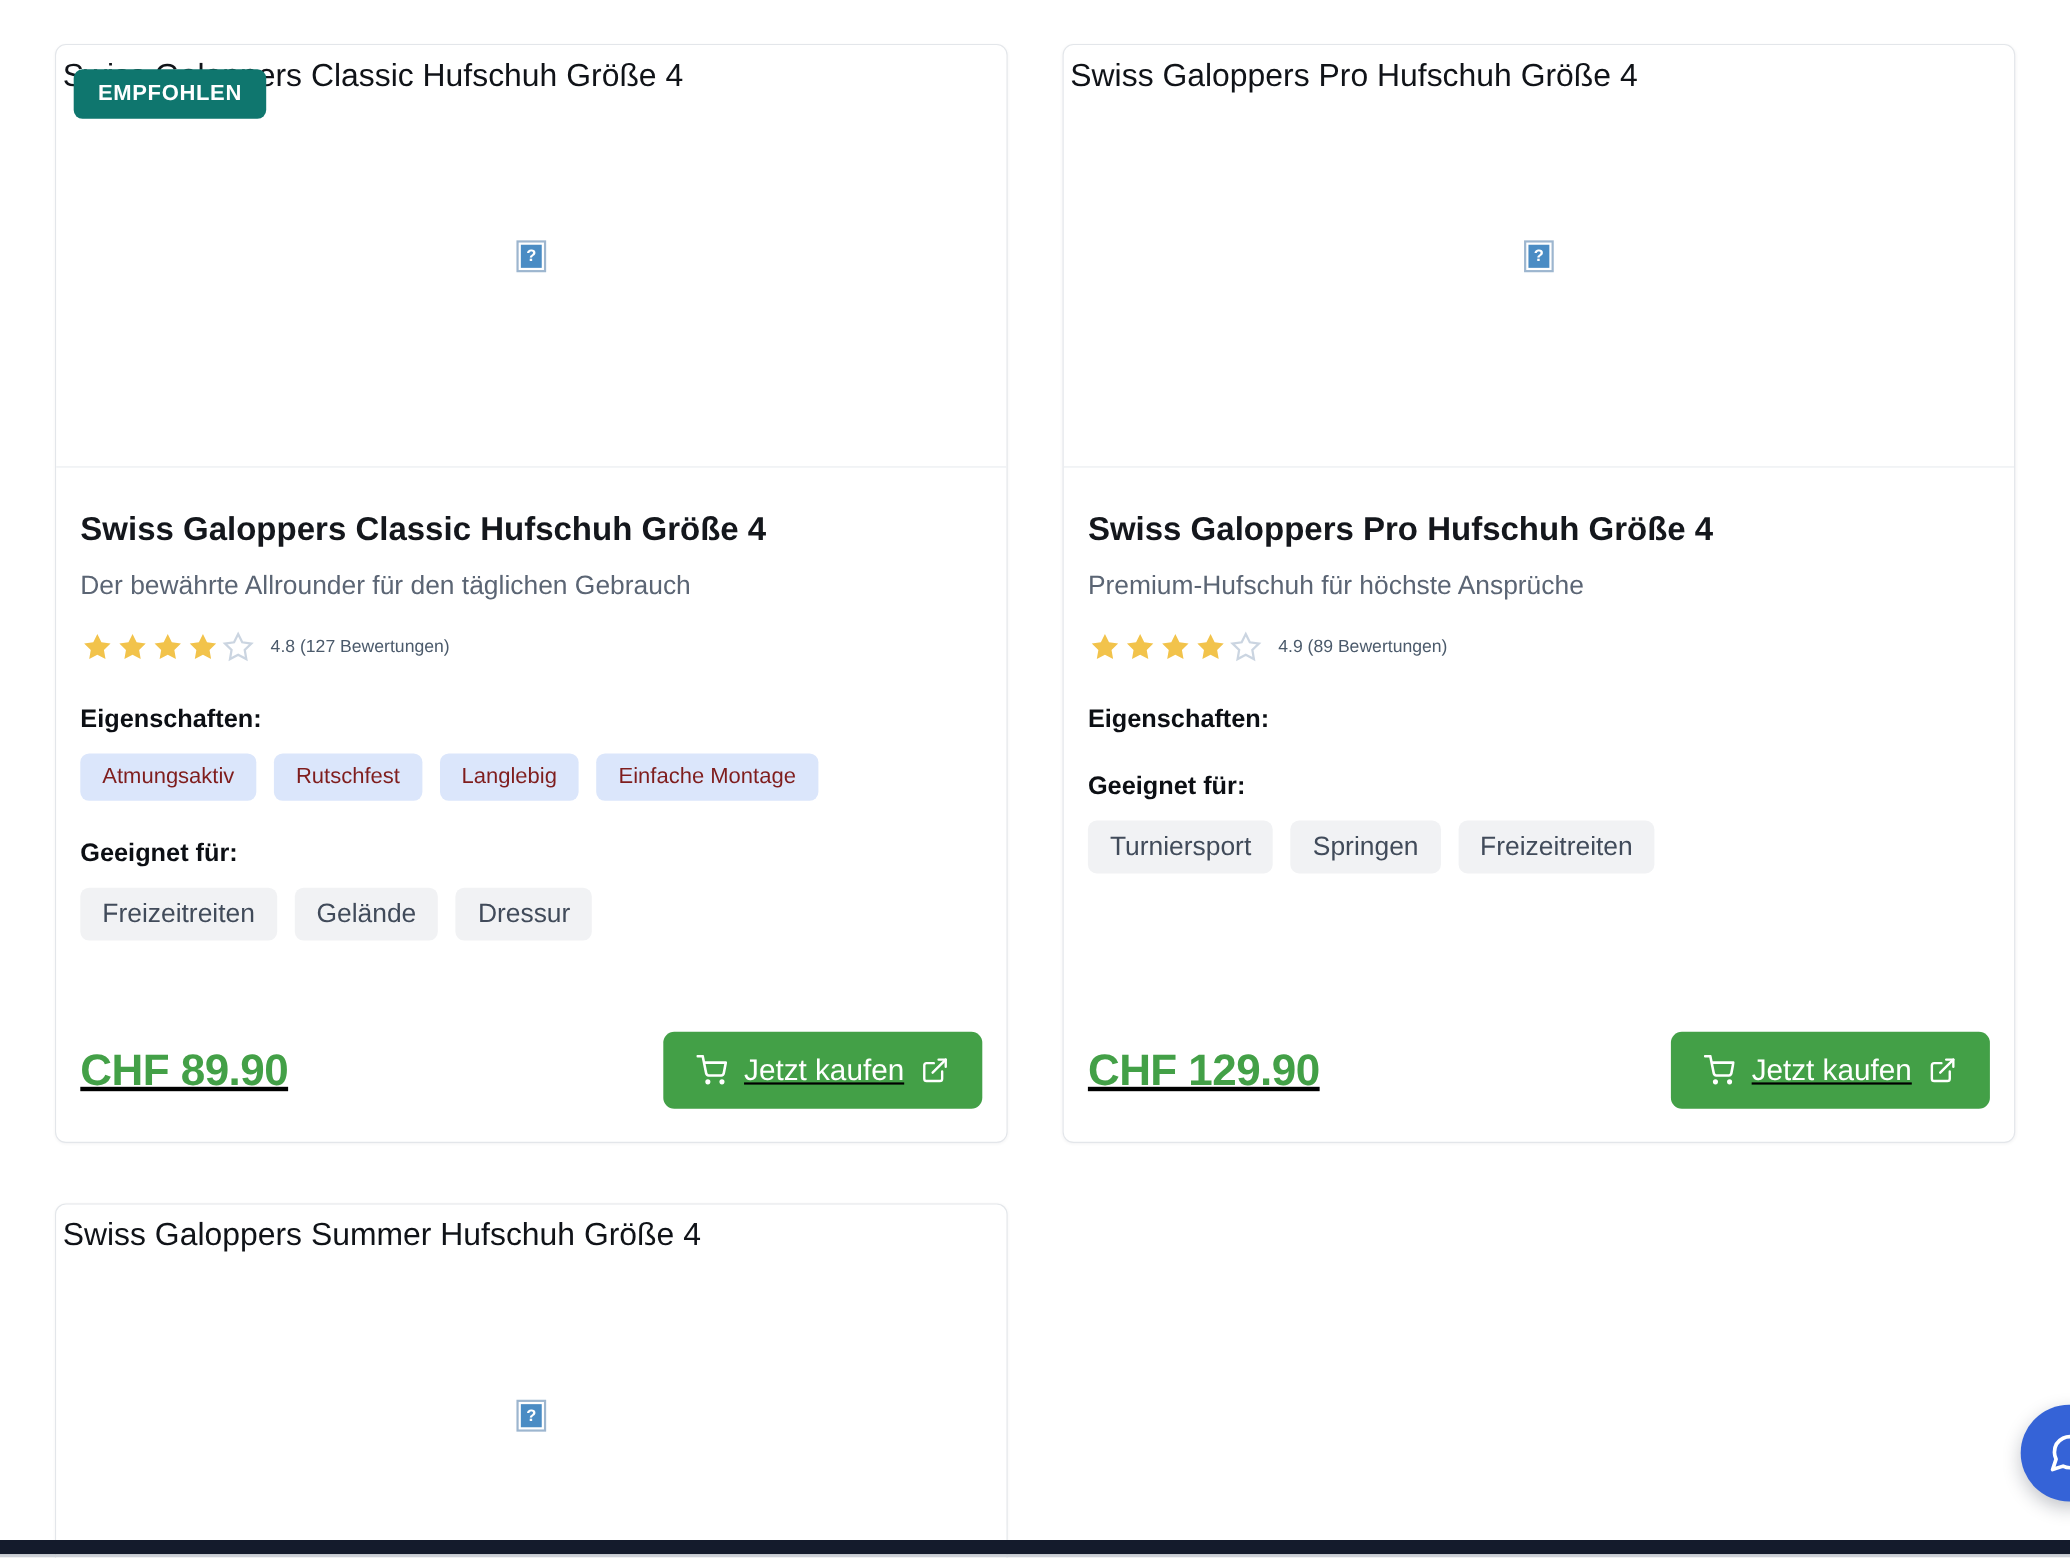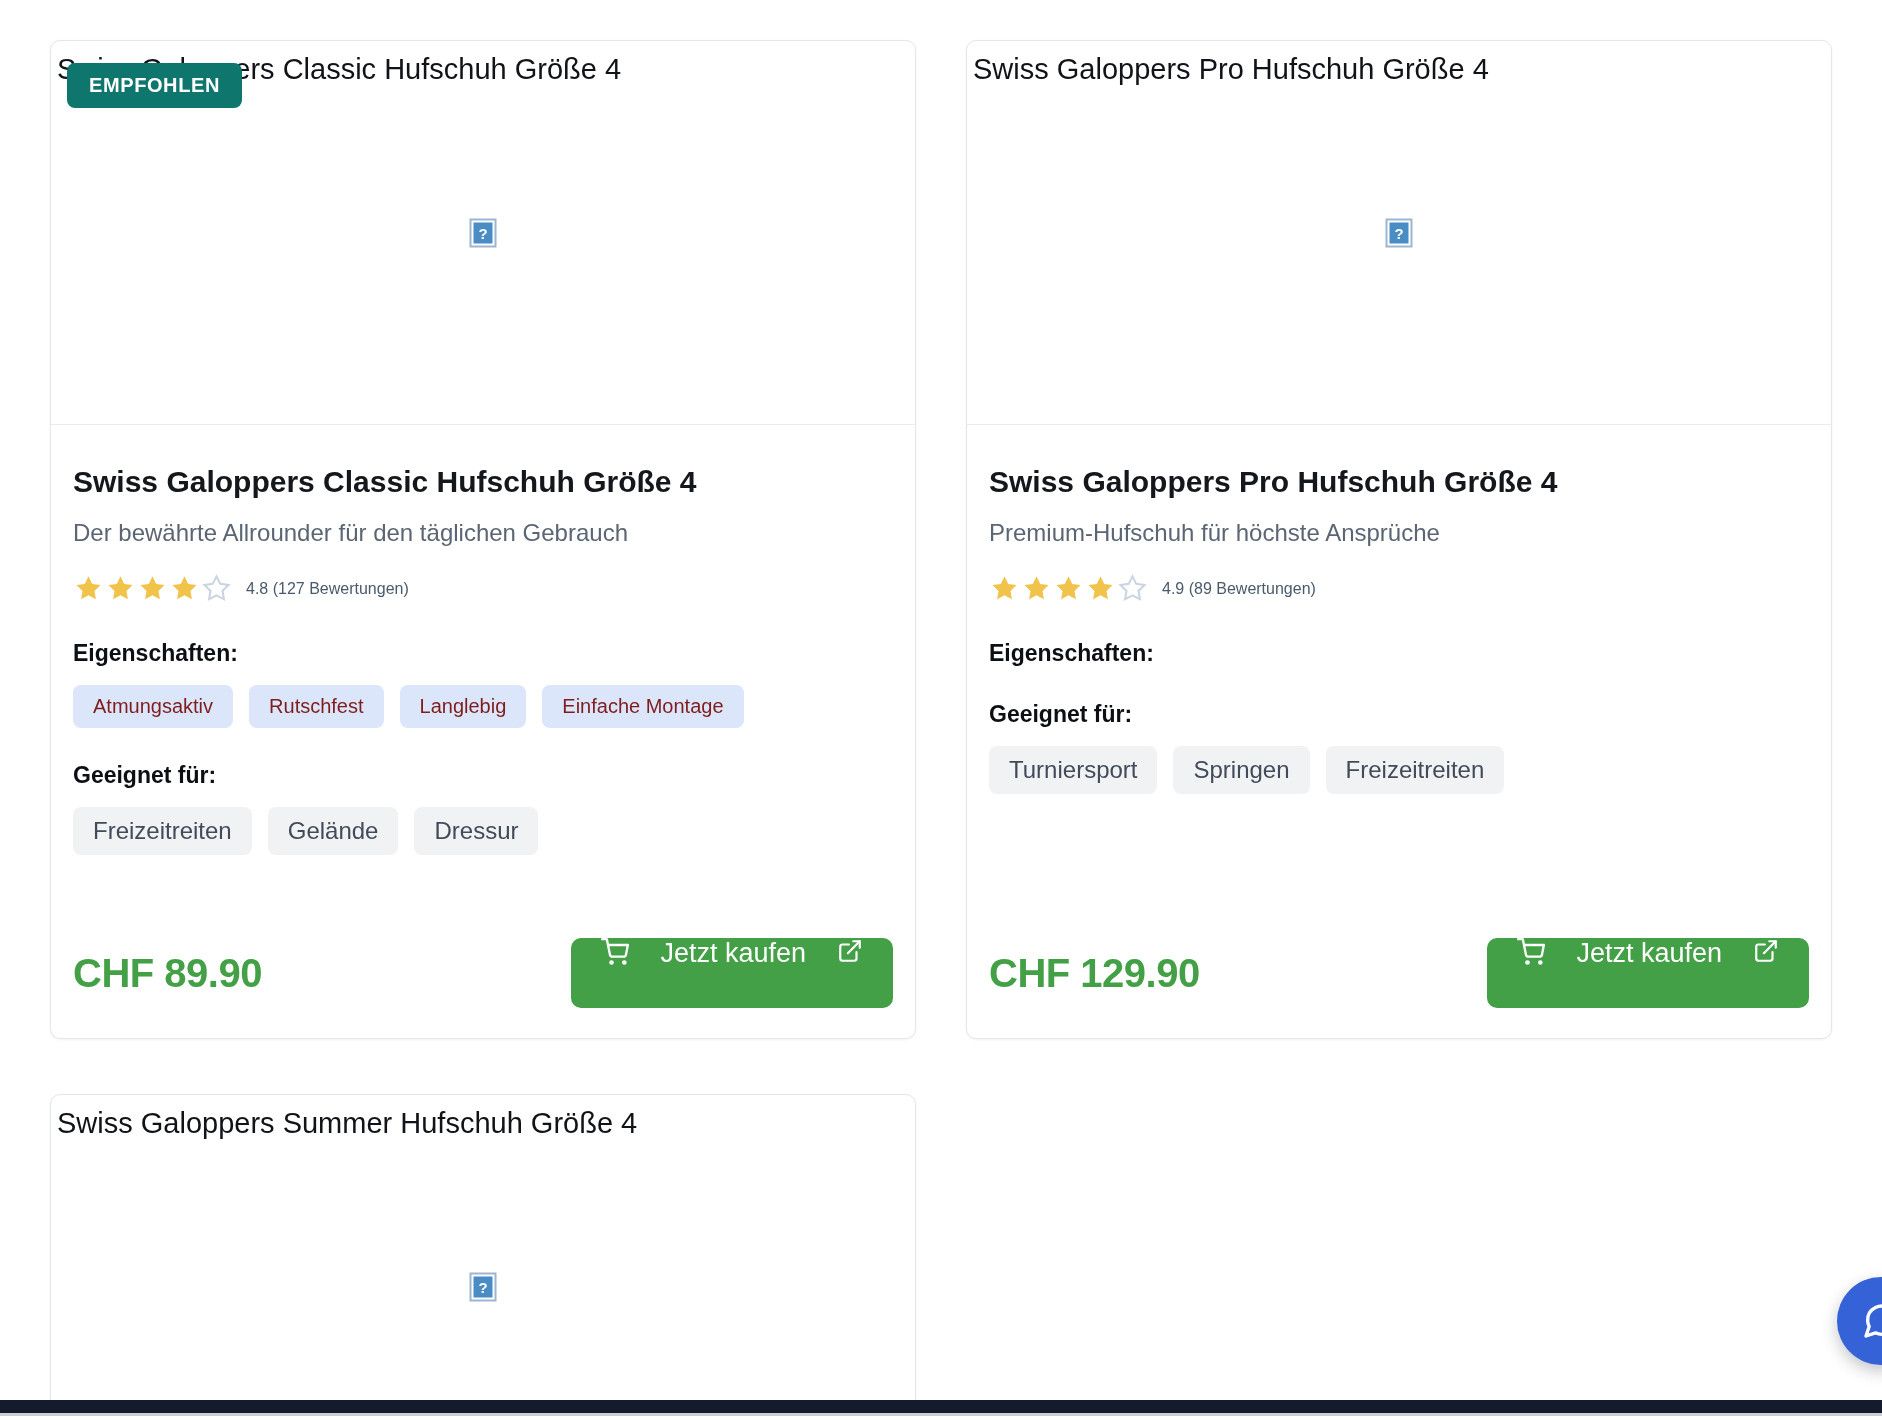--- a/index.html
+++ b/index.html
@@ -48,7 +48,7 @@
   .tags{margin-top:18px;display:flex;gap:16px;flex-wrap:wrap;}
   .tag-feature{background:#dbe6fb;color:#7f1d1d;font-size:20px;padding:10px 20px;border-radius:8px;}
   .tag-suitable{background:#f1f2f4;color:#414b5a;font-size:24px;padding:10px 20px;border-radius:8px;}
-  .price-row{margin-top:auto;display:flex;align-items:center;justify-content:space-between;}
+  .price-row{margin-top:auto;display:flex;align-items:center;justify-content:space-between;text-decoration:underline;}
   .price{font-size:40px;font-weight:bold;color:#43a047;letter-spacing:-.5px;}
   .buy-btn{
     display:flex;gap:31px;

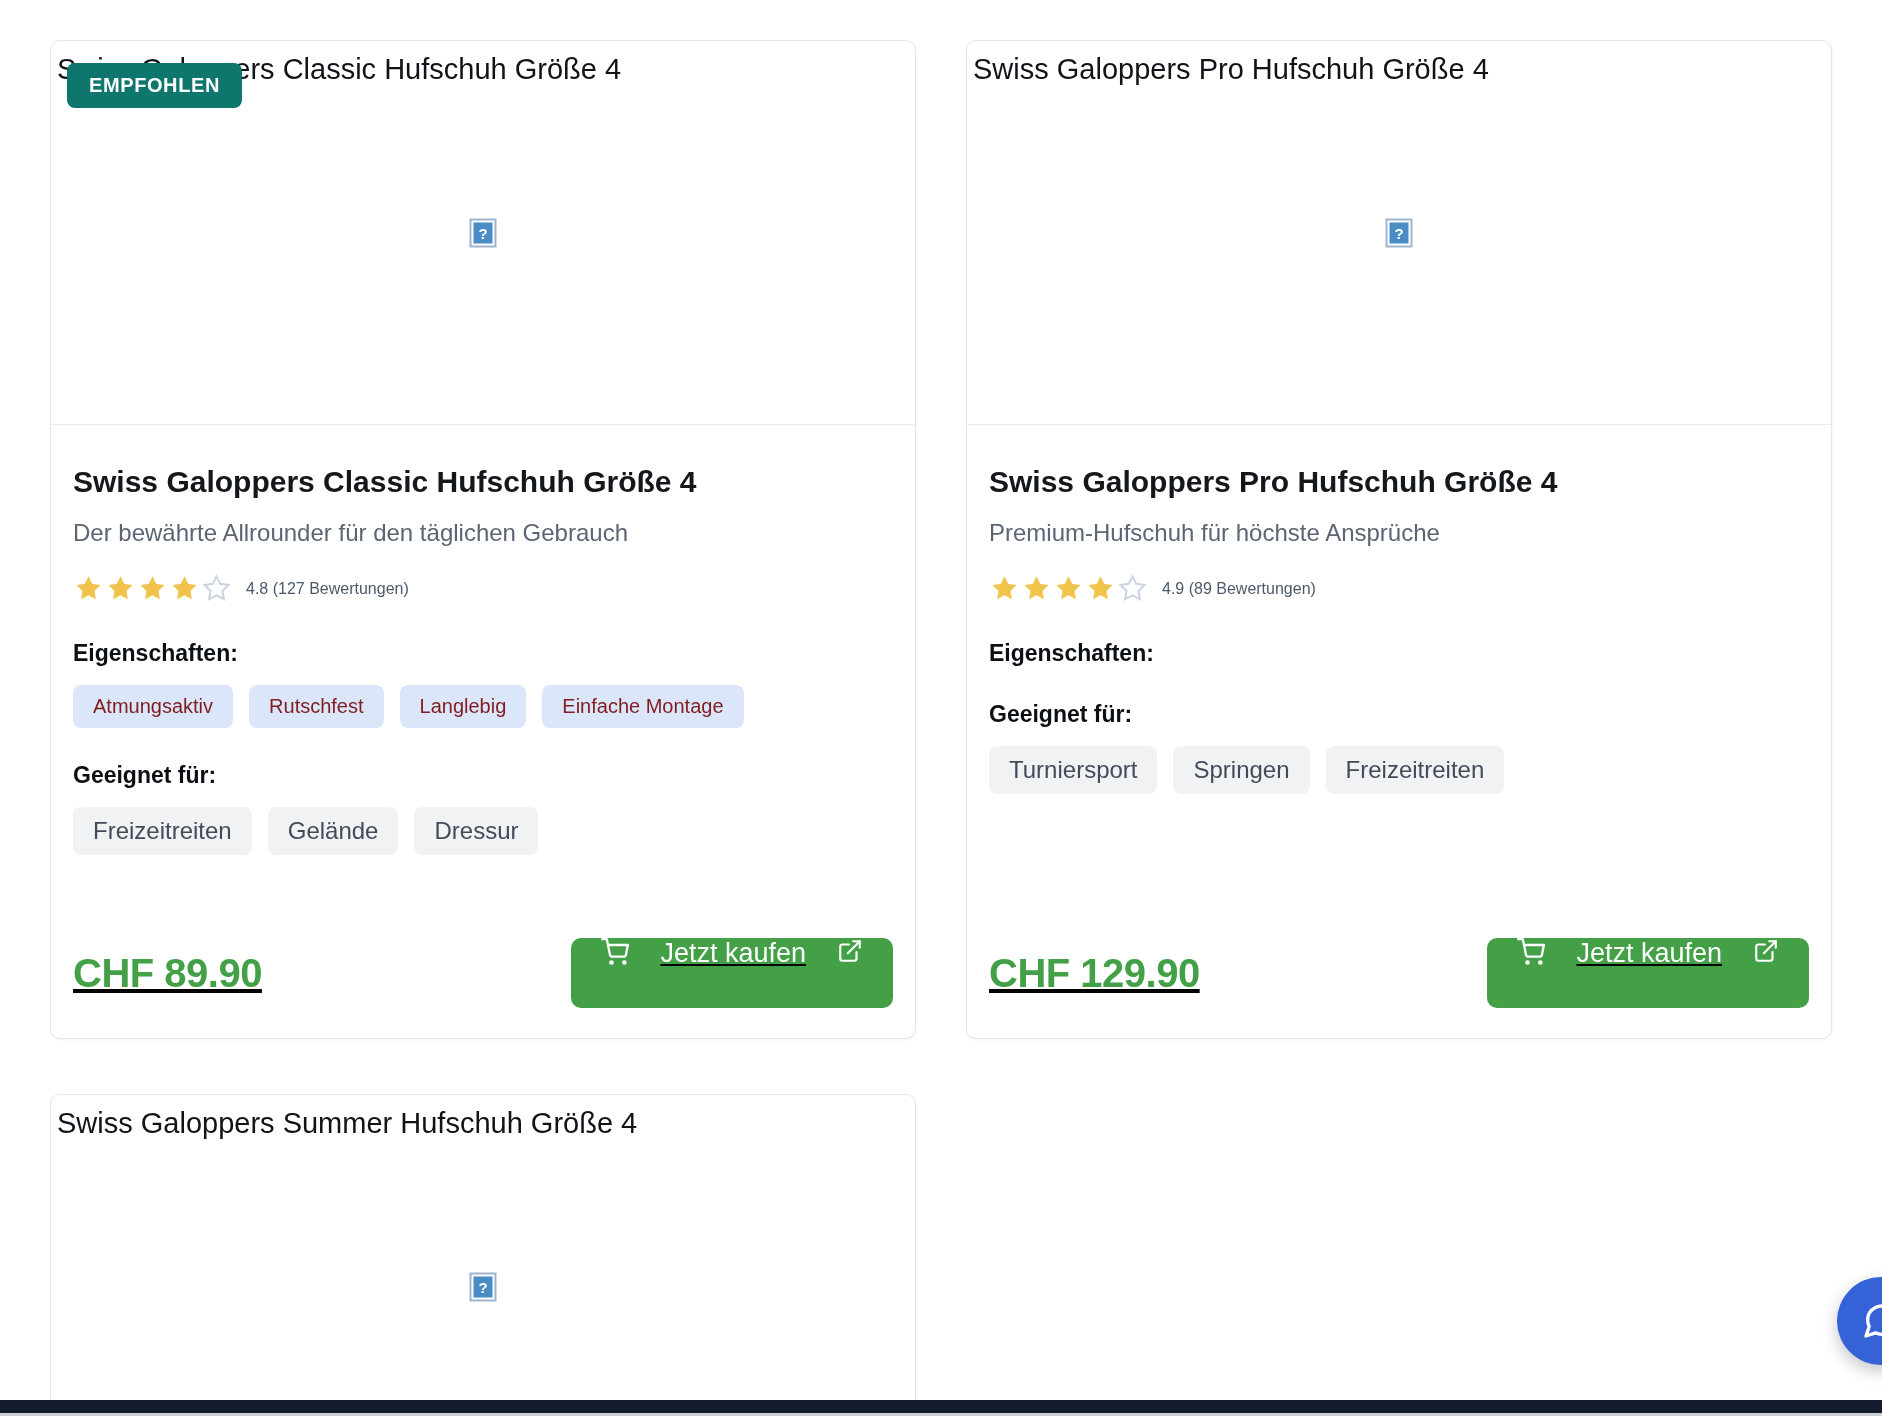--- a/index.html
+++ b/index.html
@@ -51,7 +51,7 @@
   .price-row{margin-top:auto;display:flex;align-items:center;justify-content:space-between;text-decoration:underline;}
   .price{font-size:40px;font-weight:bold;color:#43a047;letter-spacing:-.5px;}
   .buy-btn{
-    display:flex;gap:31px;
+    display:flex;align-items:center;gap:15px;
     background:#43a047;color:#fff;border:none;border-radius:10px;
     height:70px;padding:0 30px;font-size:27px;font-family:inherit;cursor:pointer;
   }

